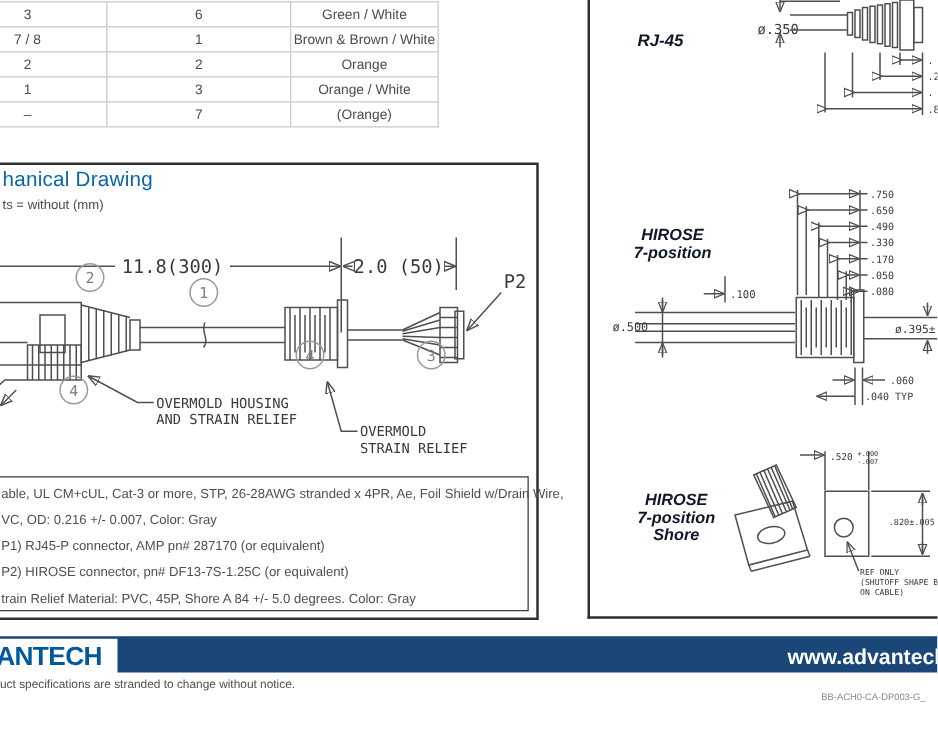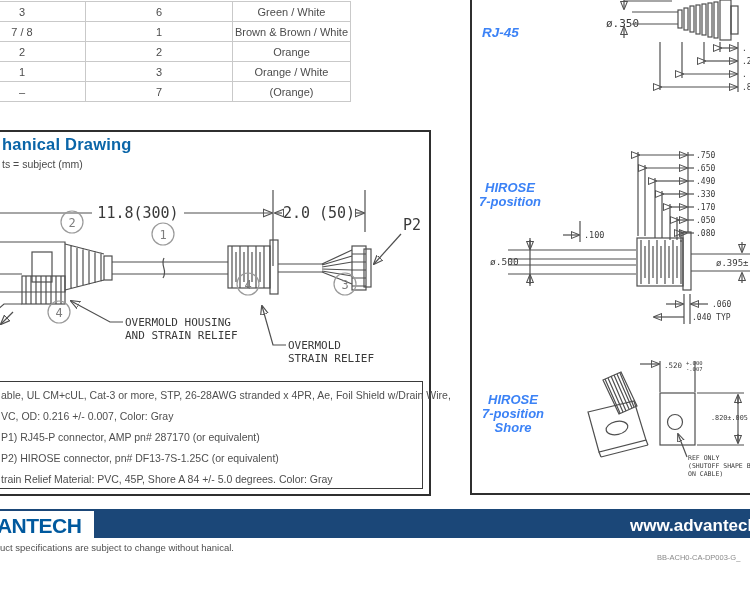--- a/index.html
+++ b/index.html
@@ -17,8 +17,8 @@
   .sect-title{font-size:16.5px;font-weight:bold;color:#0a65a8;letter-spacing:.2px;}
   .units{font-size:10.5px;color:#4a4a4a;}
   .notes{font-size:10.5px;color:#4f4f4f;line-height:21px;white-space:nowrap;}
-  .dlabel{font-style:italic;font-weight:bold;color:#3b82f6;font-size:13px;
-          line-height:14px;text-align:center;}
+  .dlabel{font-style:italic;font-weight:bold;color:#0f172a;font-size:13px;
+          line-height:14px;text-align:center;margin-left:28px;}
   svg{position:absolute;overflow:visible;}
   svg line,svg path,svg rect,svg circle,svg polygon,svg polyline,svg ellipse{
       stroke:#4f4f4f;stroke-width:1.2;fill:none;}

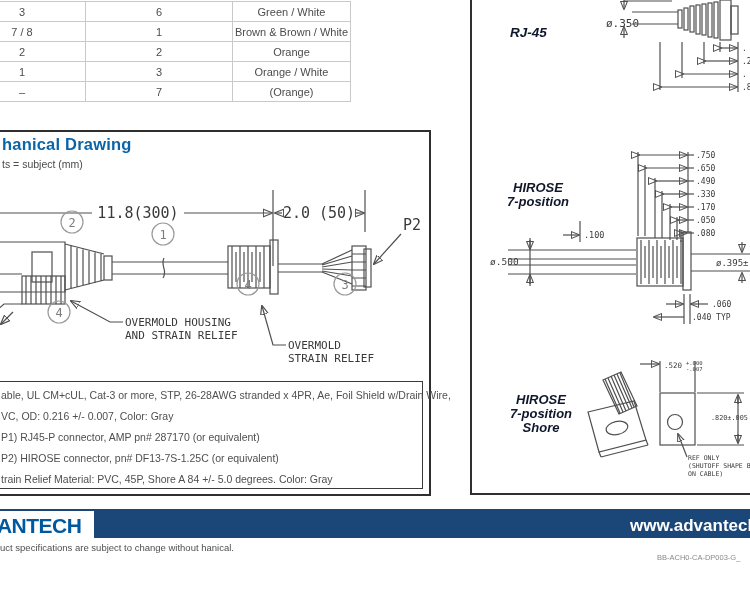--- a/index.html
+++ b/index.html
@@ -14,7 +14,7 @@
   .frameL{border:2px solid #2f2f2f;}
   .notesbox{border:1.6px solid #3a3a3a;}
   .frameR{border-left:2px solid #2f2f2f;border-bottom:2px solid #2f2f2f;}
-  .sect-title{font-size:16.5px;font-weight:bold;color:#0a65a8;letter-spacing:.2px;}
+  .sect-title{font-size:16.5px;font-weight:normal;color:#0a65a8;letter-spacing:.2px;}
   .units{font-size:10.5px;color:#4a4a4a;}
   .notes{font-size:10.5px;color:#4f4f4f;line-height:21px;white-space:nowrap;}
   .dlabel{font-style:italic;font-weight:bold;color:#0f172a;font-size:13px;

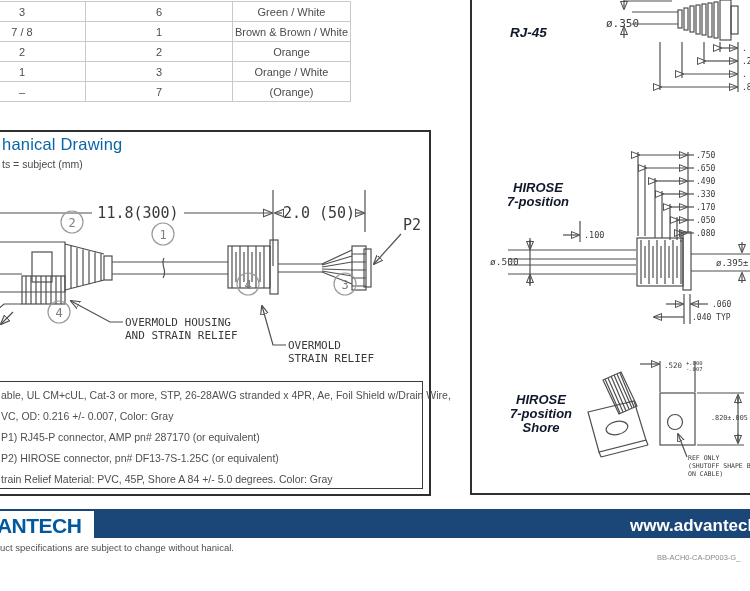--- a/index.html
+++ b/index.html
@@ -74,7 +74,7 @@
 
 <div class="abs frameL" style="left:-30px;top:130px;width:457px;height:362px;"></div>
 <div class="abs sect-title" style="left:2px;top:135px;">hanical Drawing</div>
-<div class="abs units" style="left:2px;top:158px;">ts = subject (mm)</div>
+<div class="abs units" style="left:2px;top:158px;">ts = without (mm)</div>
 
 <svg class="abs" style="left:-30px;top:158px;" width="460" height="225" viewBox="0 0 460 225">
   <defs>

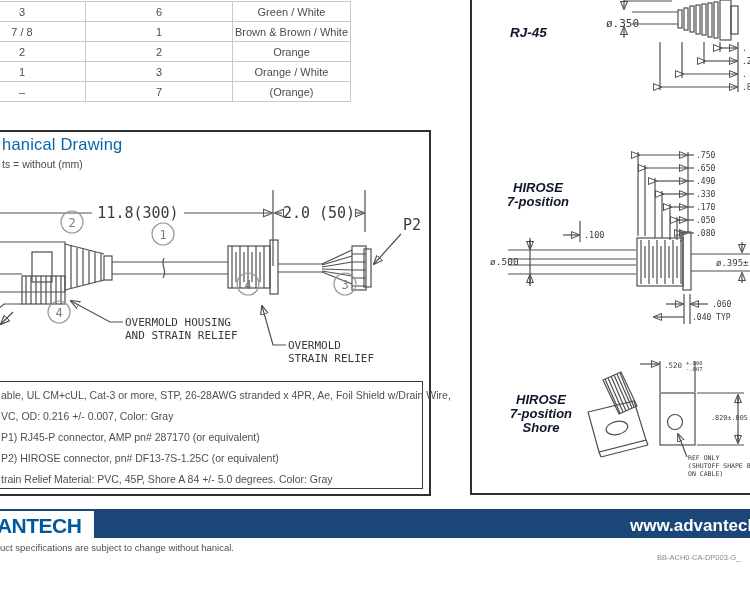--- a/index.html
+++ b/index.html
@@ -328,7 +328,7 @@
   <span>VANTECH</span>
 </div>
 <div class="abs site" style="left:630px;top:516px;">www.advantech.</div>
-<div class="abs disc" style="left:0;top:542px;">uct specifications are subject to change without hanical.</div>
+<div class="abs disc" style="left:0;top:542px;">uct specifications are stranded to change without notice.</div>
 <div class="abs docno" style="left:657px;top:529px;width:93px;overflow:hidden;margin-top:24px;">BB-ACH0-CA-DP003-G_</div>
 
 </body></html>

